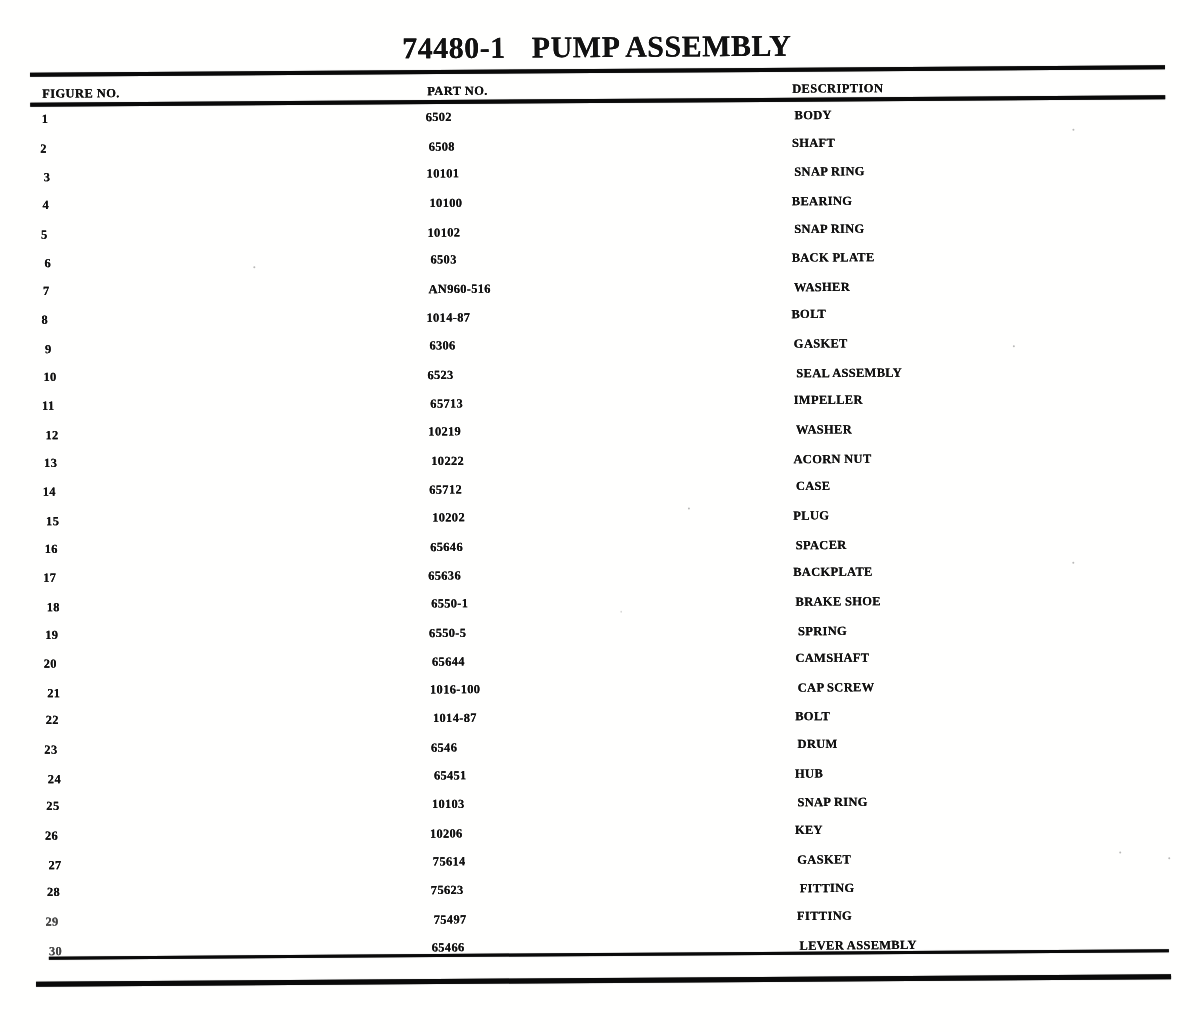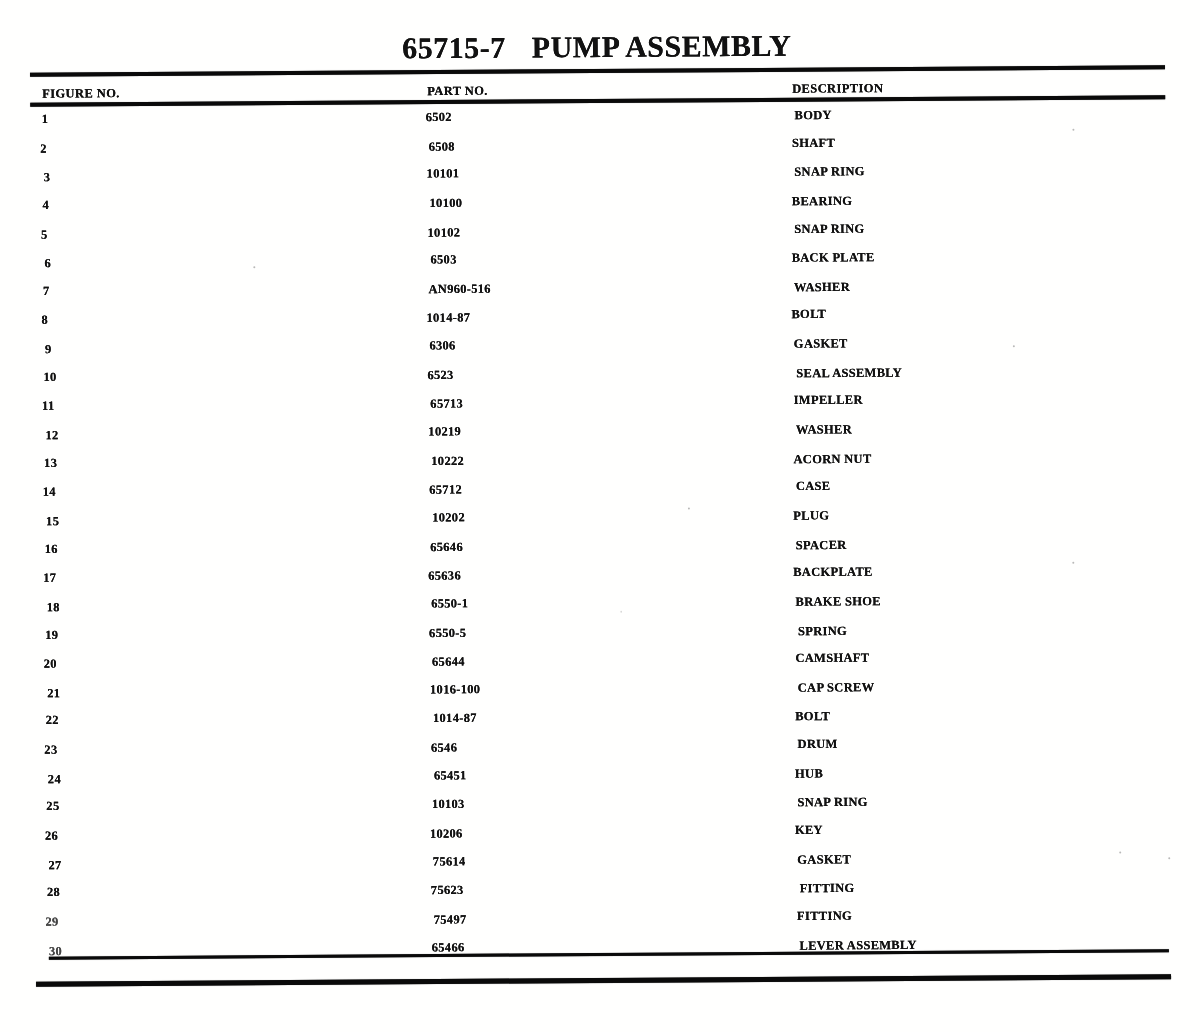--- a/index.html
+++ b/index.html
@@ -95,7 +95,7 @@
   <div class="sheet">
 
     <div class="doc-title">
-      <span>65715-7</span><span class="gap"></span><span>PUMP ASSEMBLY</span>
+      <span>74480-1</span><span class="gap"></span><span>PUMP ASSEMBLY</span>
     </div>
 
     <div class="rule top"></div>

